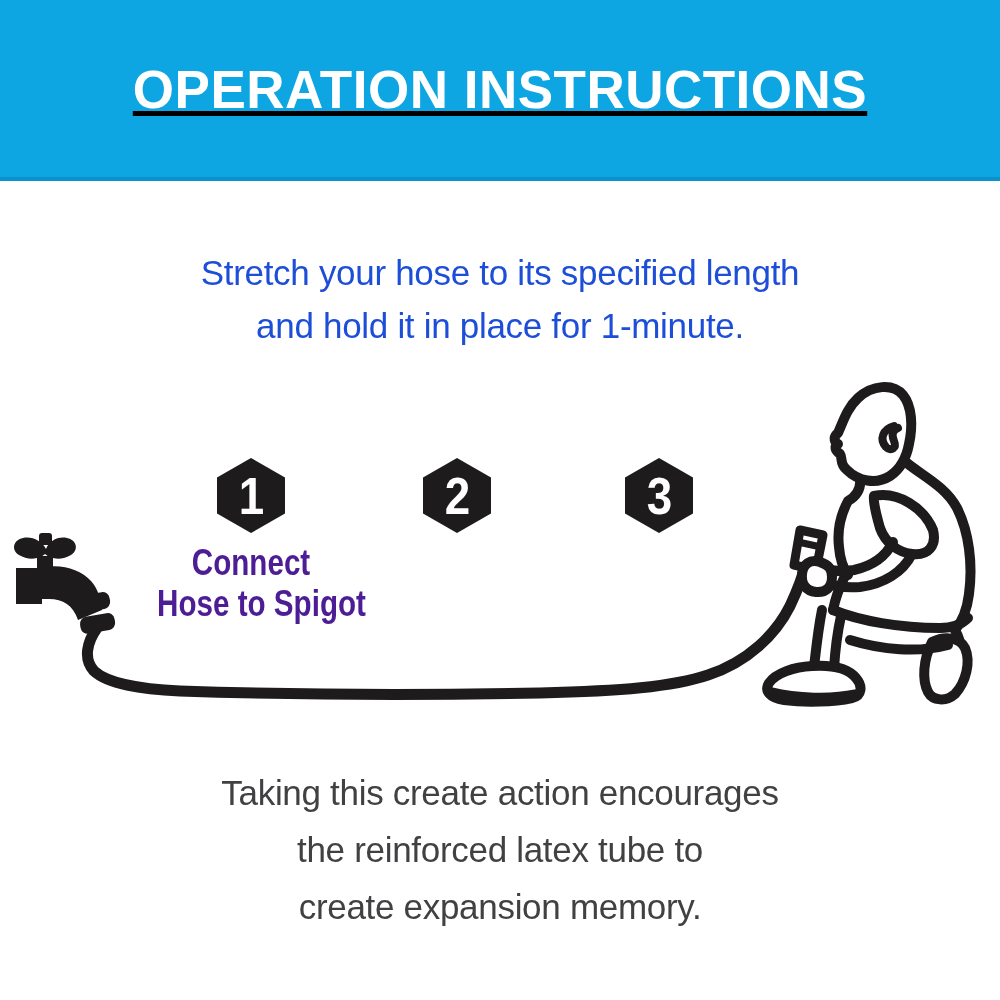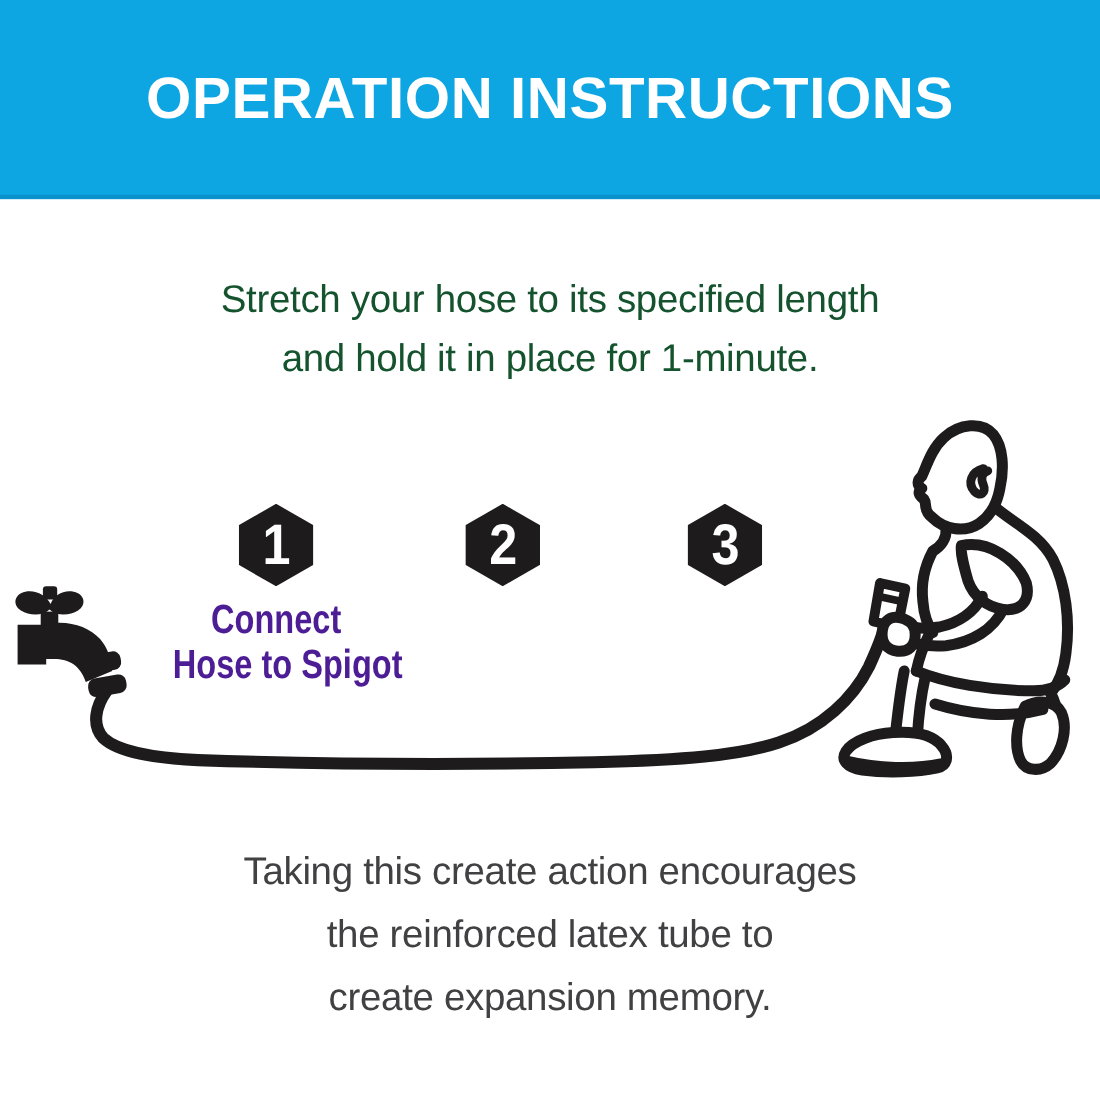--- a/index.html
+++ b/index.html
@@ -12,7 +12,7 @@
     position:absolute;left:0;top:0;width:100%;height:181px;
     background:#0ea6e2;border-bottom:4px solid #0b92cd;
     display:flex;flex-direction:column;justify-content:center;align-items:center;
-    box-sizing:border-box;padding-top:2px;
+    box-sizing:border-box;padding-top:2px;text-decoration:underline;
   }
   .band-line{
     color:#ffffff;font-weight:700;font-size:53px;line-height:63px;

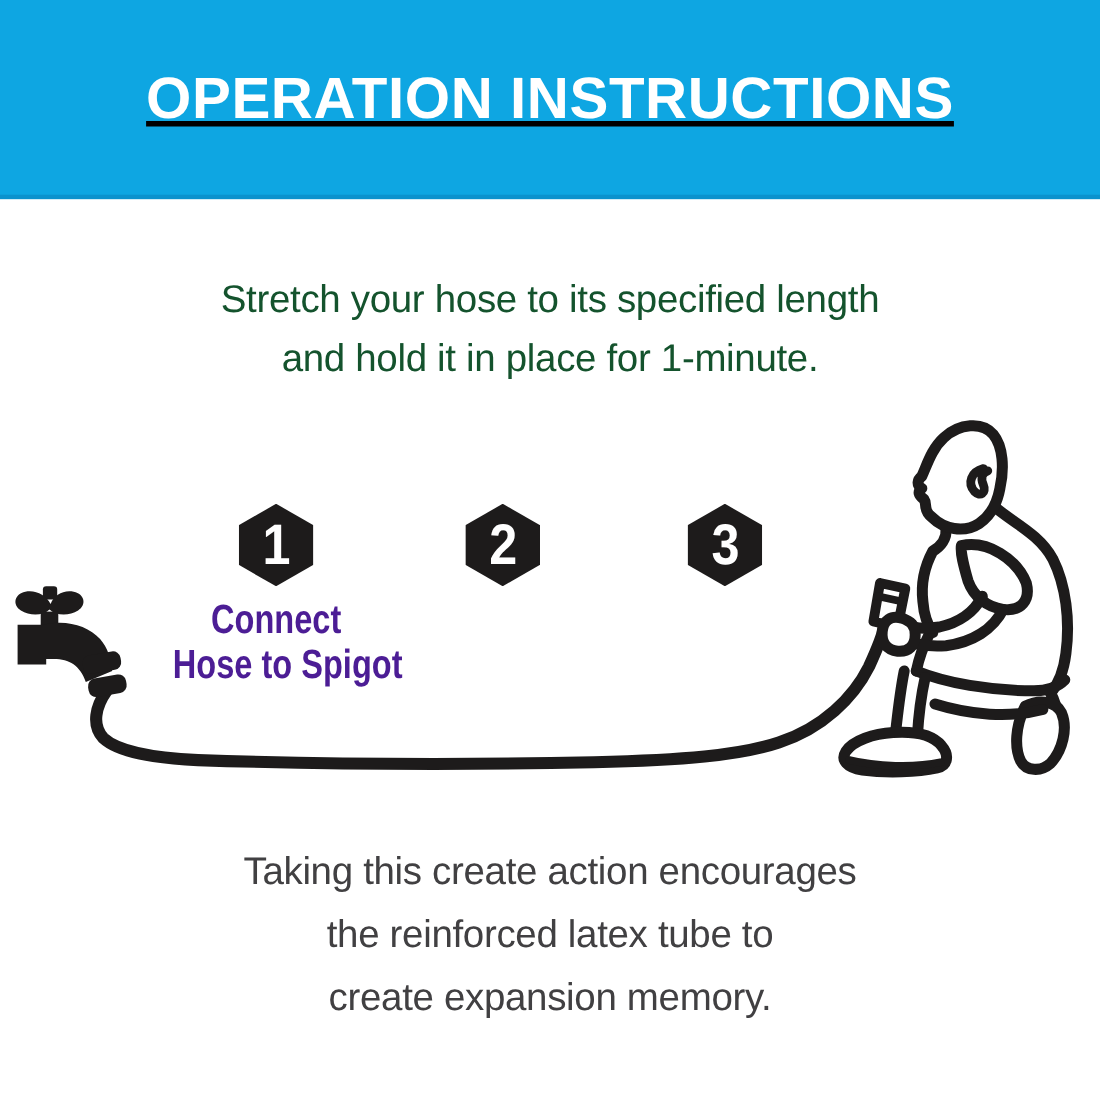--- a/index.html
+++ b/index.html
@@ -21,7 +21,7 @@
   
   .intro,.footer-text{
     position:absolute;left:0;width:100%;text-align:center;margin:0;
-    color:#14532d;font-size:35px;letter-spacing:-.3px;font-weight:400;
+    color:#1d4ed8;font-size:35px;letter-spacing:-.3px;font-weight:400;
   }
   .intro{top:246px;line-height:53px;}
   .footer-text{top:764px;line-height:57px;color:#414042;}

